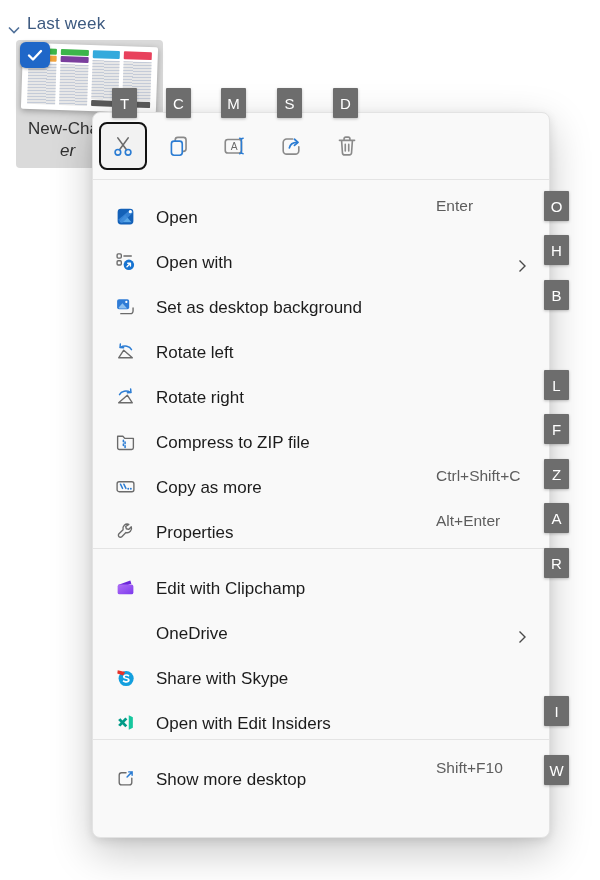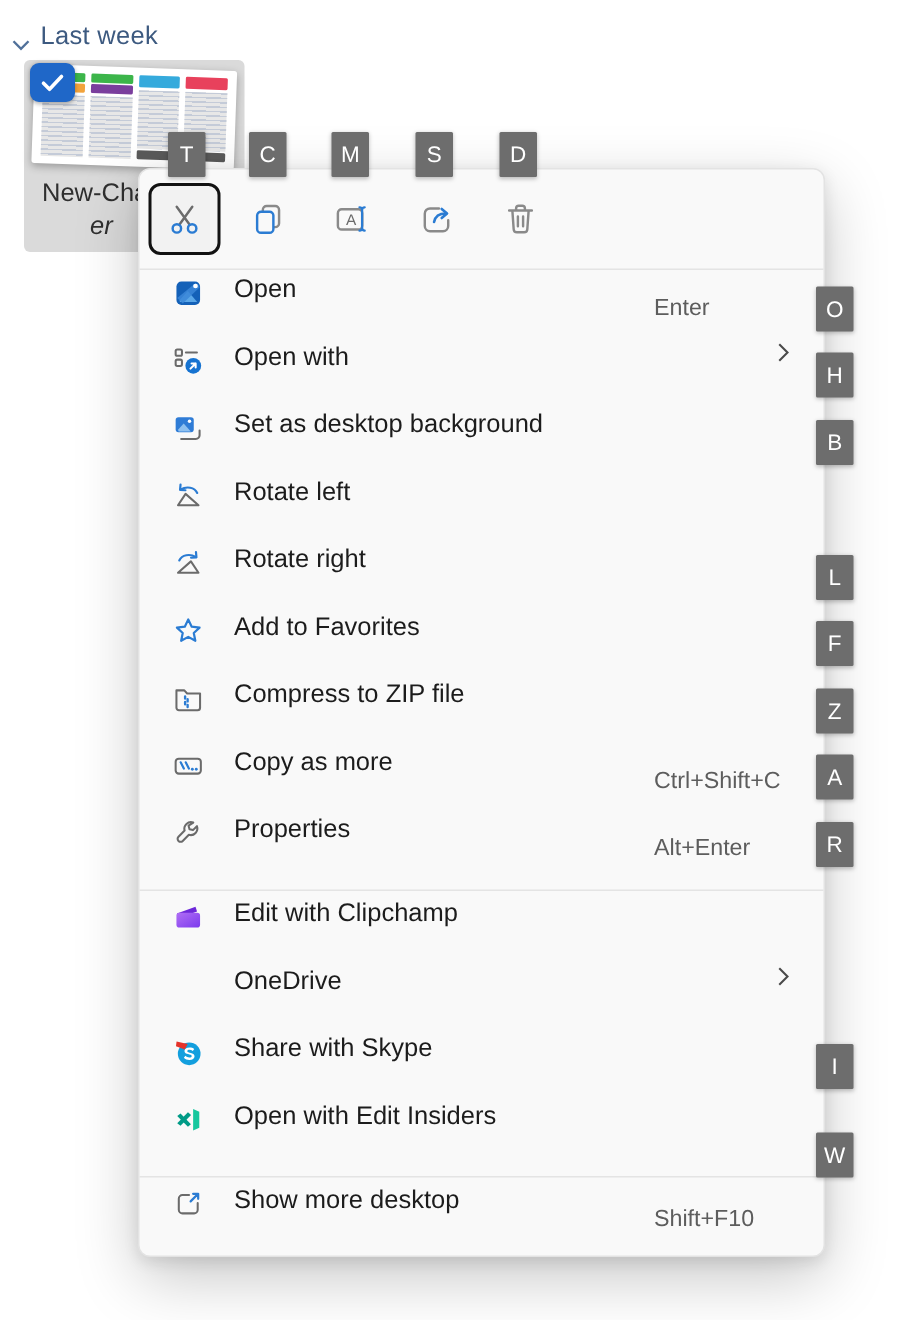--- a/index.html
+++ b/index.html
@@ -40,7 +40,7 @@
     align-items:center;justify-content:center;flex:none;background:transparent;border:none;padding:0;}
   .tb-btn.focused{border:2.5px solid #121212;background:#f2f2f2;}
   .cm-list{padding-top:3px;}
-  .menu-row{position:relative;height:45px;display:flex;align-items:flex-start;
+  .menu-row{position:relative;height:45px;display:flex;align-items:flex-end;
     padding:0 22px 0 20px;box-sizing:border-box;cursor:default;}
   .mi-icon{width:24px;height:24px;margin-right:19px;flex:none;display:flex;
     align-items:center;justify-content:center;}

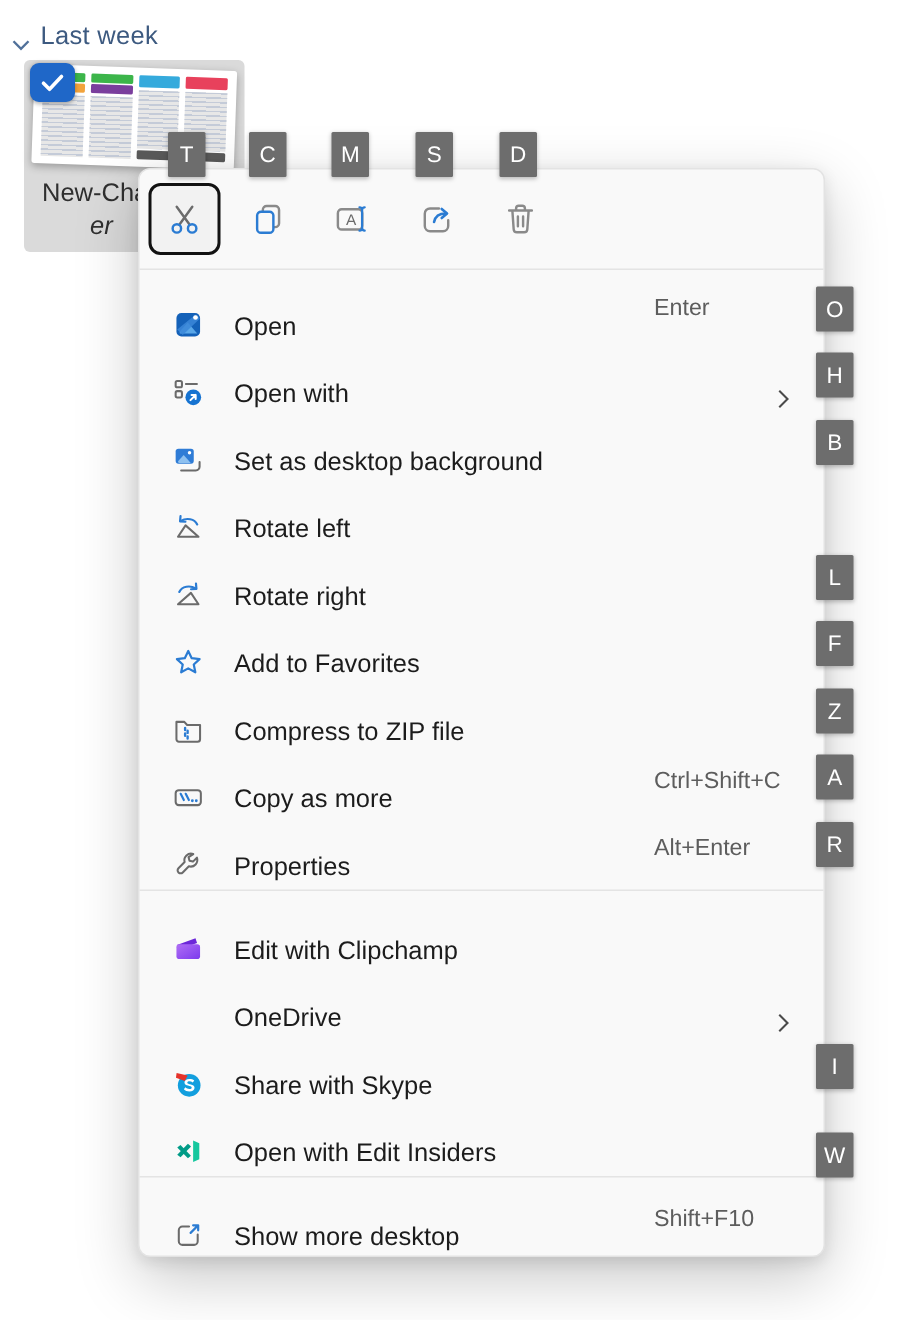--- a/index.html
+++ b/index.html
@@ -204,14 +204,6 @@
       <span class="mi-label">Rotate right</span>
     </div>
 
-    <div class="menu-row">
-      <span class="mi-icon">
-        <svg width="21" height="21" viewBox="0 0 20 20">
-          <path d="M10 2.8l2.2 4.6 5 .6-3.7 3.4 1 5L10 13.9l-4.5 2.5 1-5L2.8 8l5-.6z" fill="none" stroke="#2b7cd3" stroke-width="1.4" stroke-linejoin="round"></path>
-        </svg>
-      </span>
-      <span class="mi-label">Add to Favorites</span>
-    </div>
 
     <div class="menu-row">
       <span class="mi-icon">

